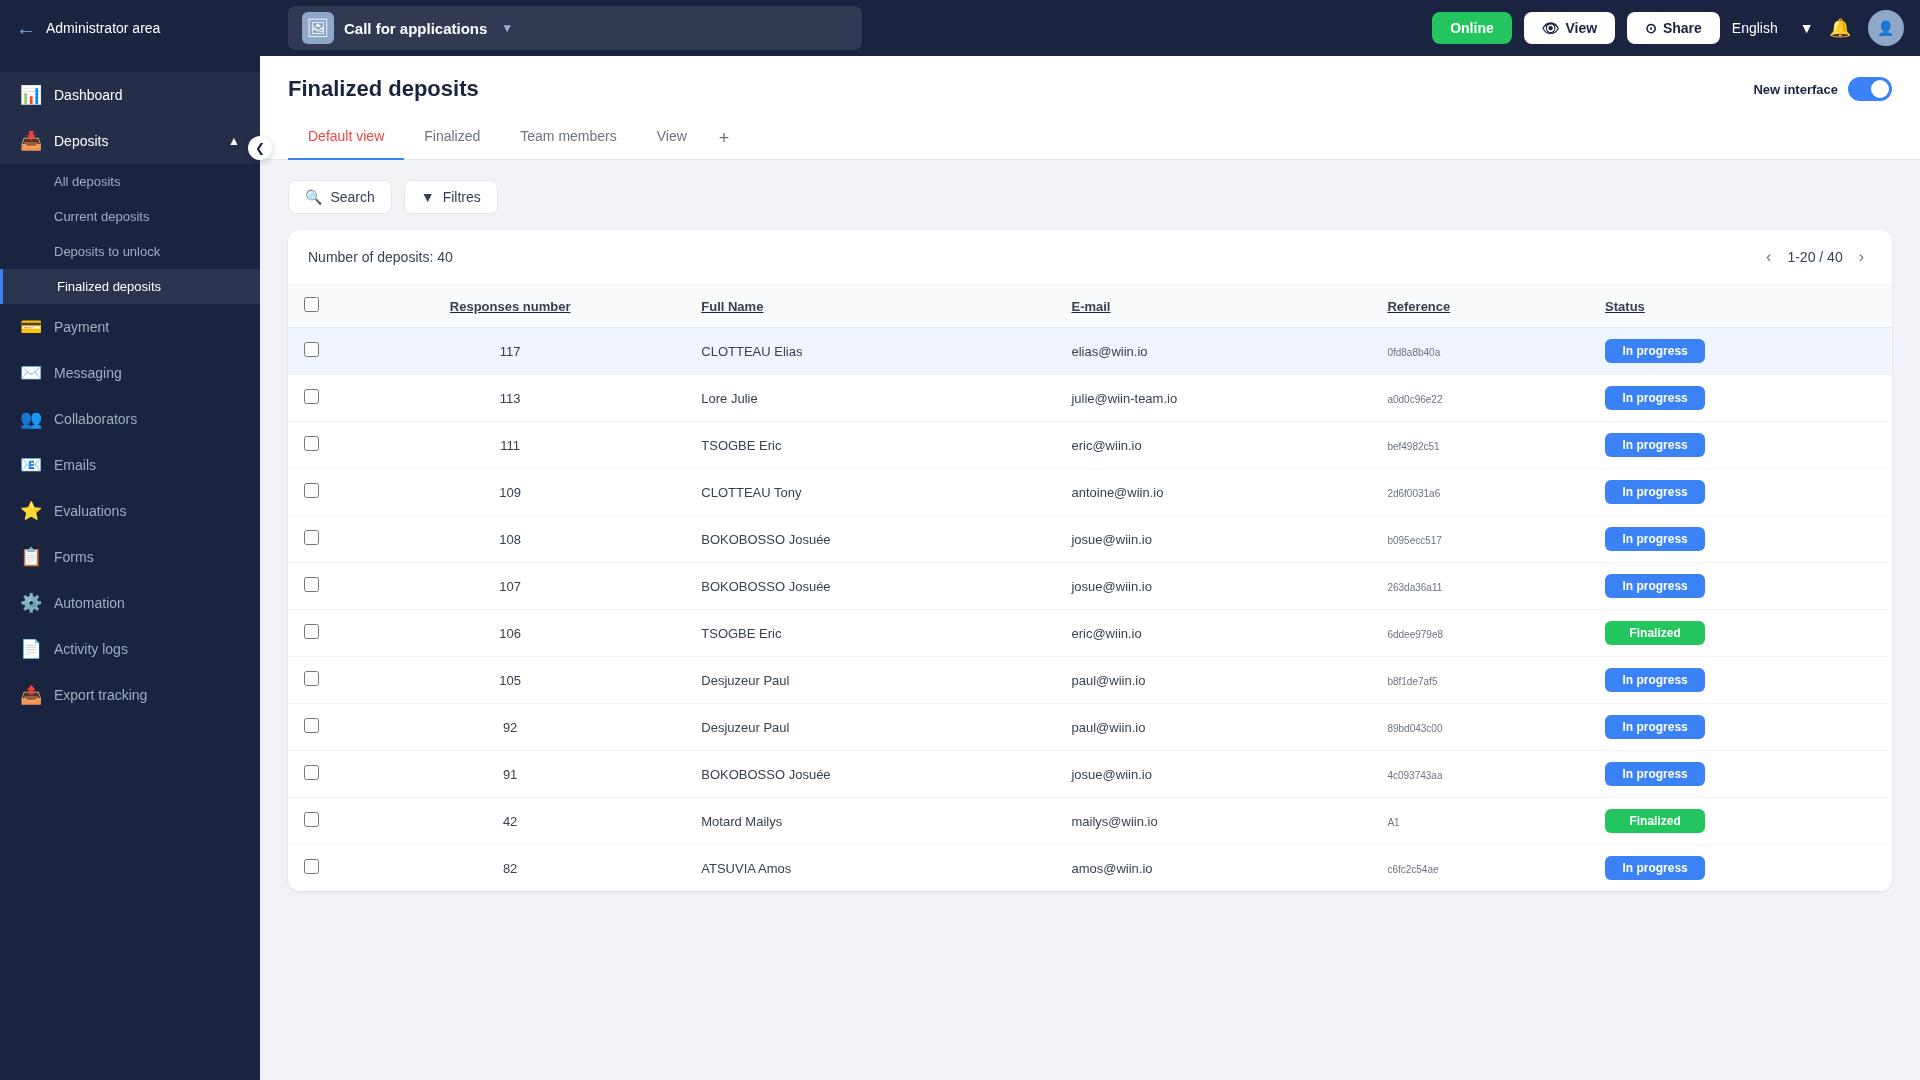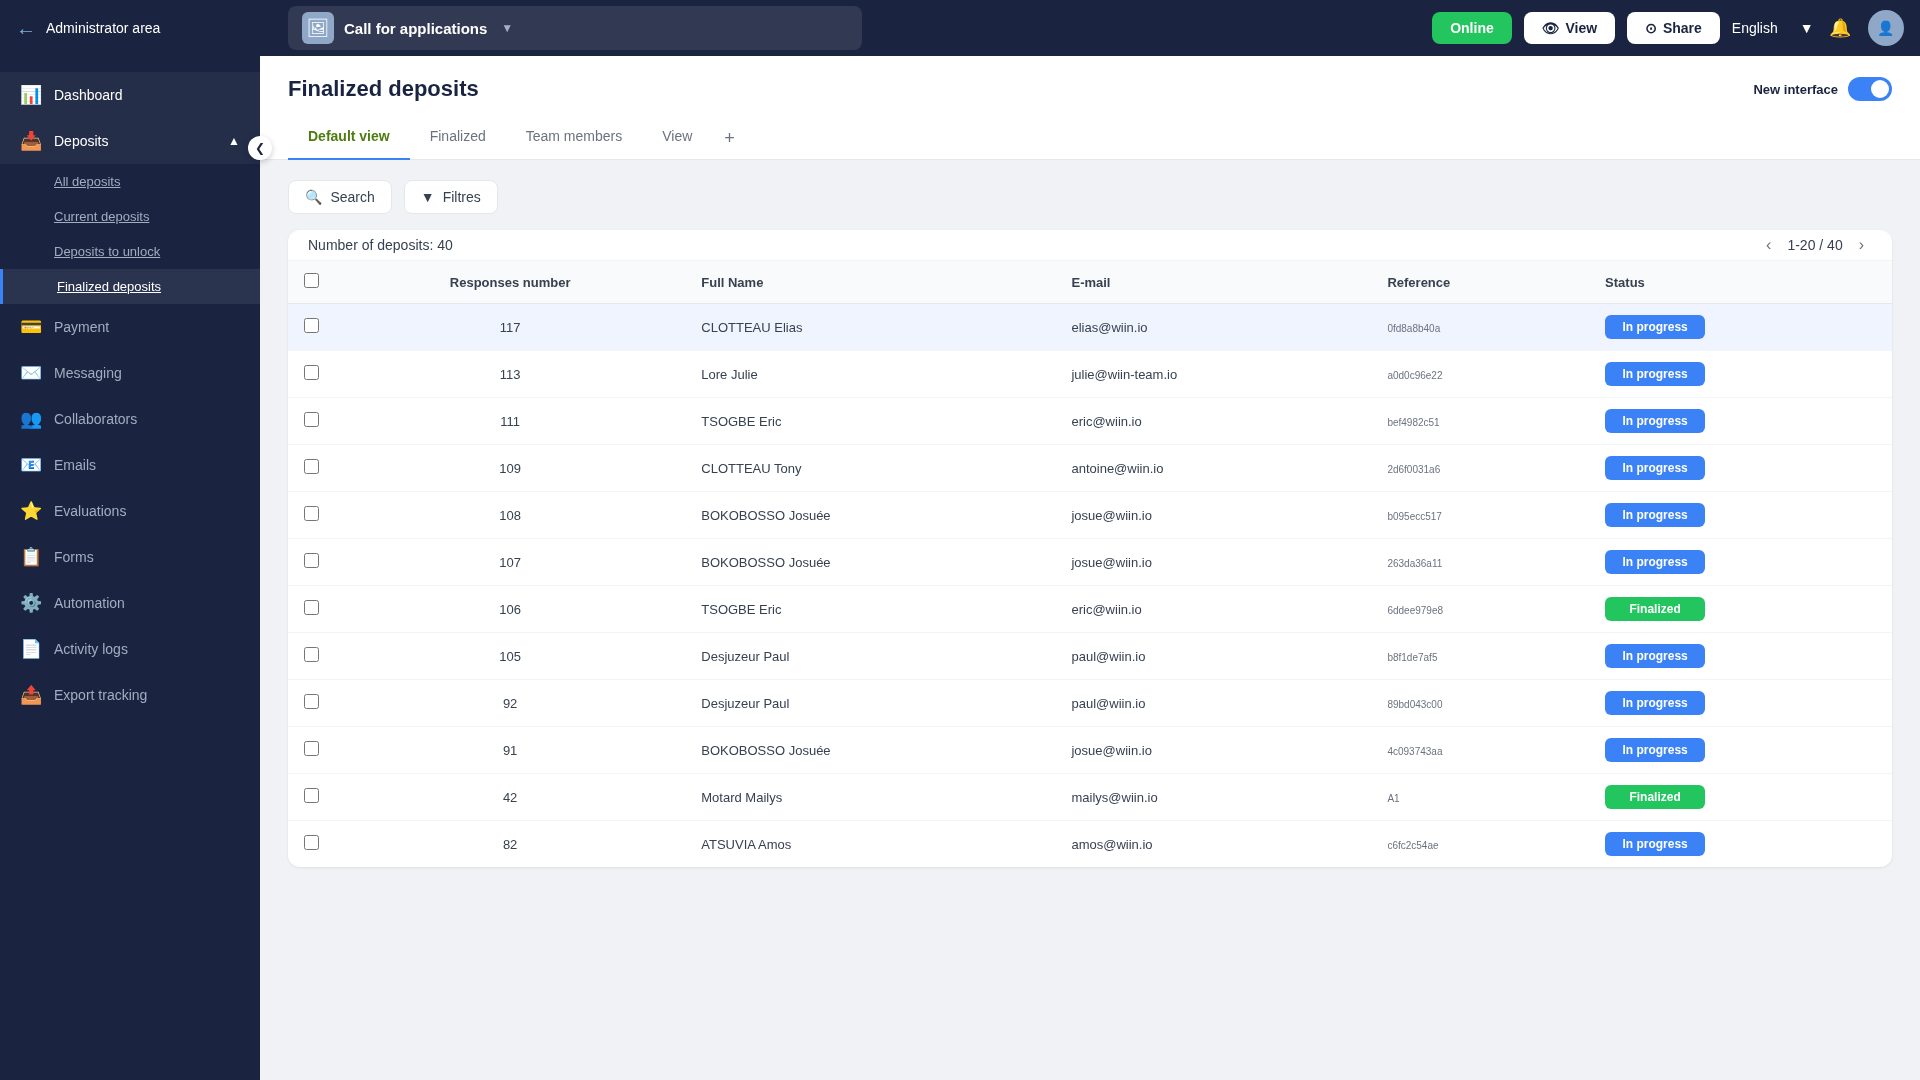--- a/index.html
+++ b/index.html
@@ -69,7 +69,7 @@
       padding: 10px 20px; cursor: pointer; font-size: 14px; color: #6b7280;
       border-bottom: 2px solid transparent; margin-bottom: -1px;
     }
-    .tab.active { color: #4d7c0f; border-bottom-color: #3b82f6; font-weight: 700; }
+    .tab.active { color: #ef4444; border-bottom-color: #3b82f6; font-weight: 400; }
     .tab-add { padding: 10px 12px; cursor: pointer; color: #6b7280; font-size: 18px; }
 
     

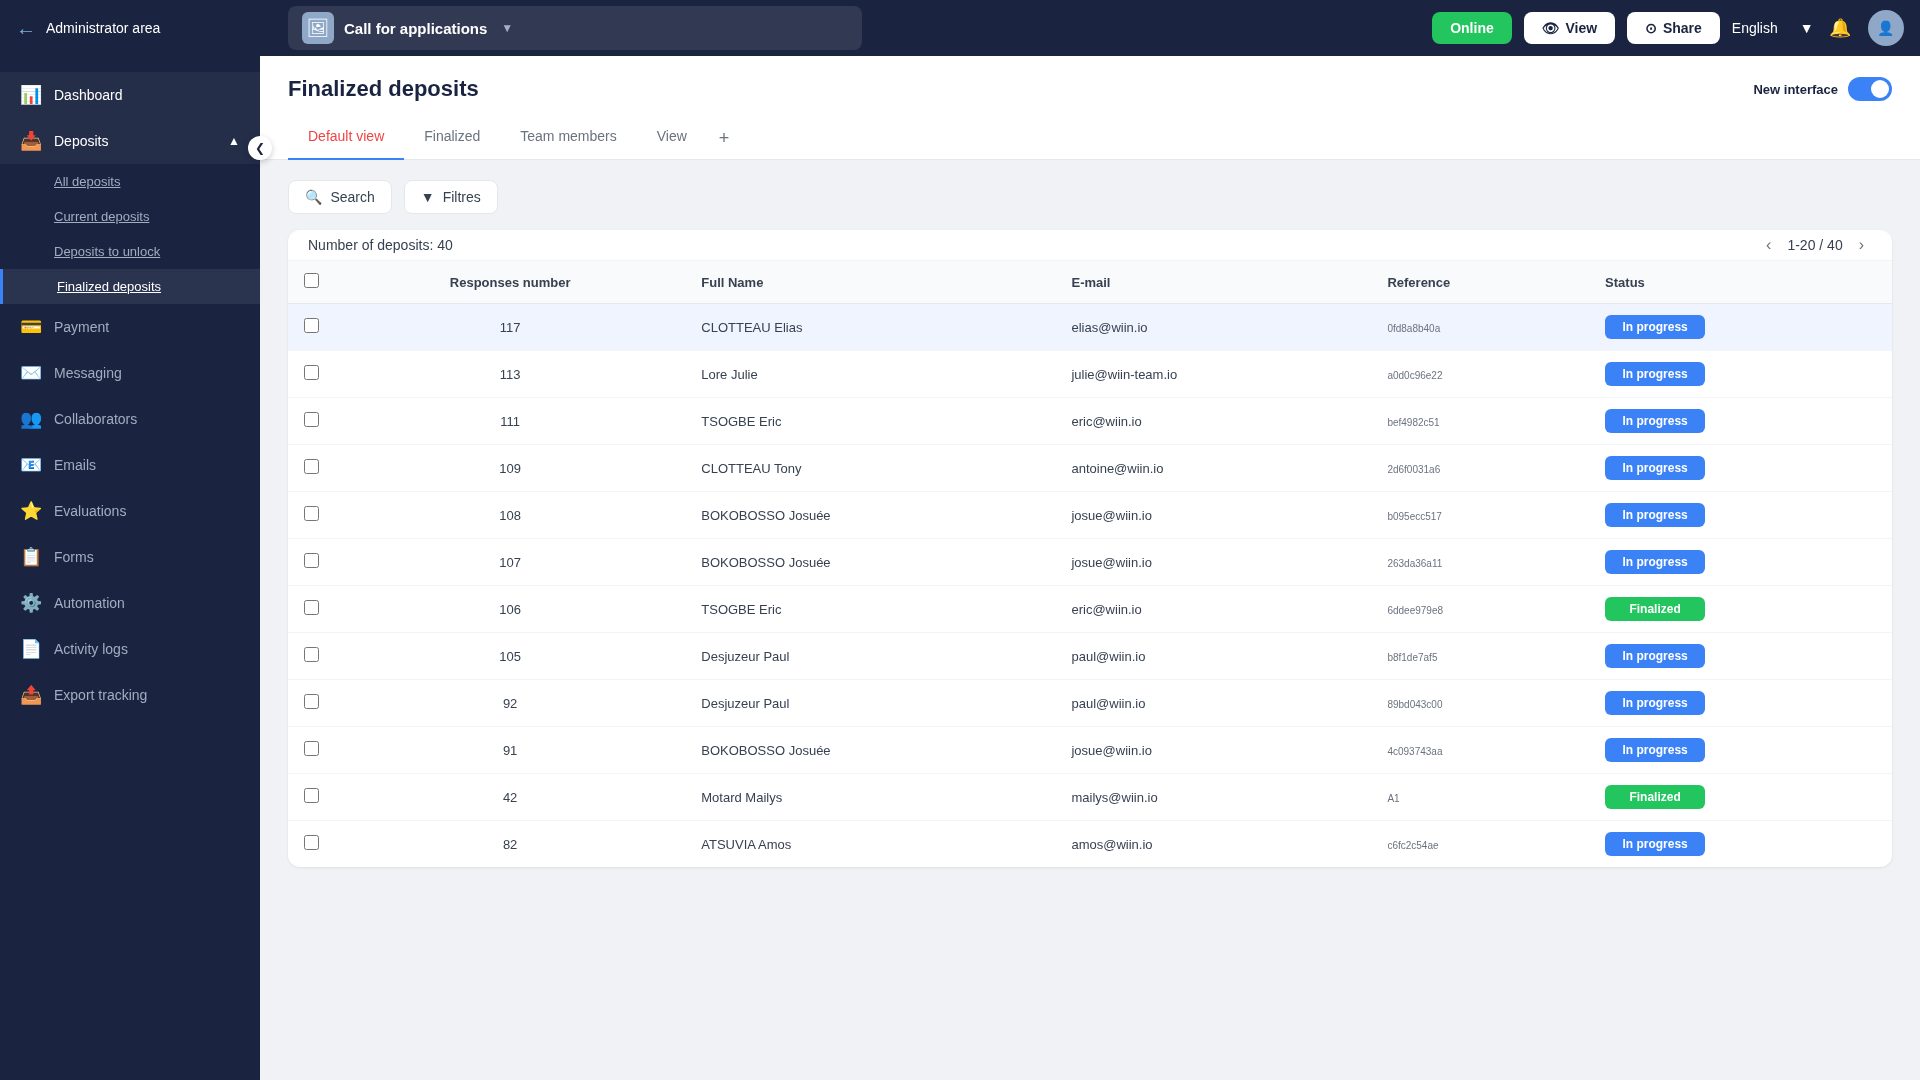--- a/index.html
+++ b/index.html
@@ -50,7 +50,7 @@
     .sidebar-sub-item {
       display: flex; align-items: center; gap: 12px;
       padding: 10px 20px 10px 54px; cursor: pointer; color: #a0aec0;
-      font-size: 13px; transition: background 0.15s; text-decoration: underline;
+      font-size: 13px; transition: background 0.15s;
     }
     .sidebar-sub-item.active { color: white; background: rgba(255,255,255,0.08); border-left: 3px solid #3b82f6; }
     .sidebar-expand { margin-left: auto; font-size: 12px; }

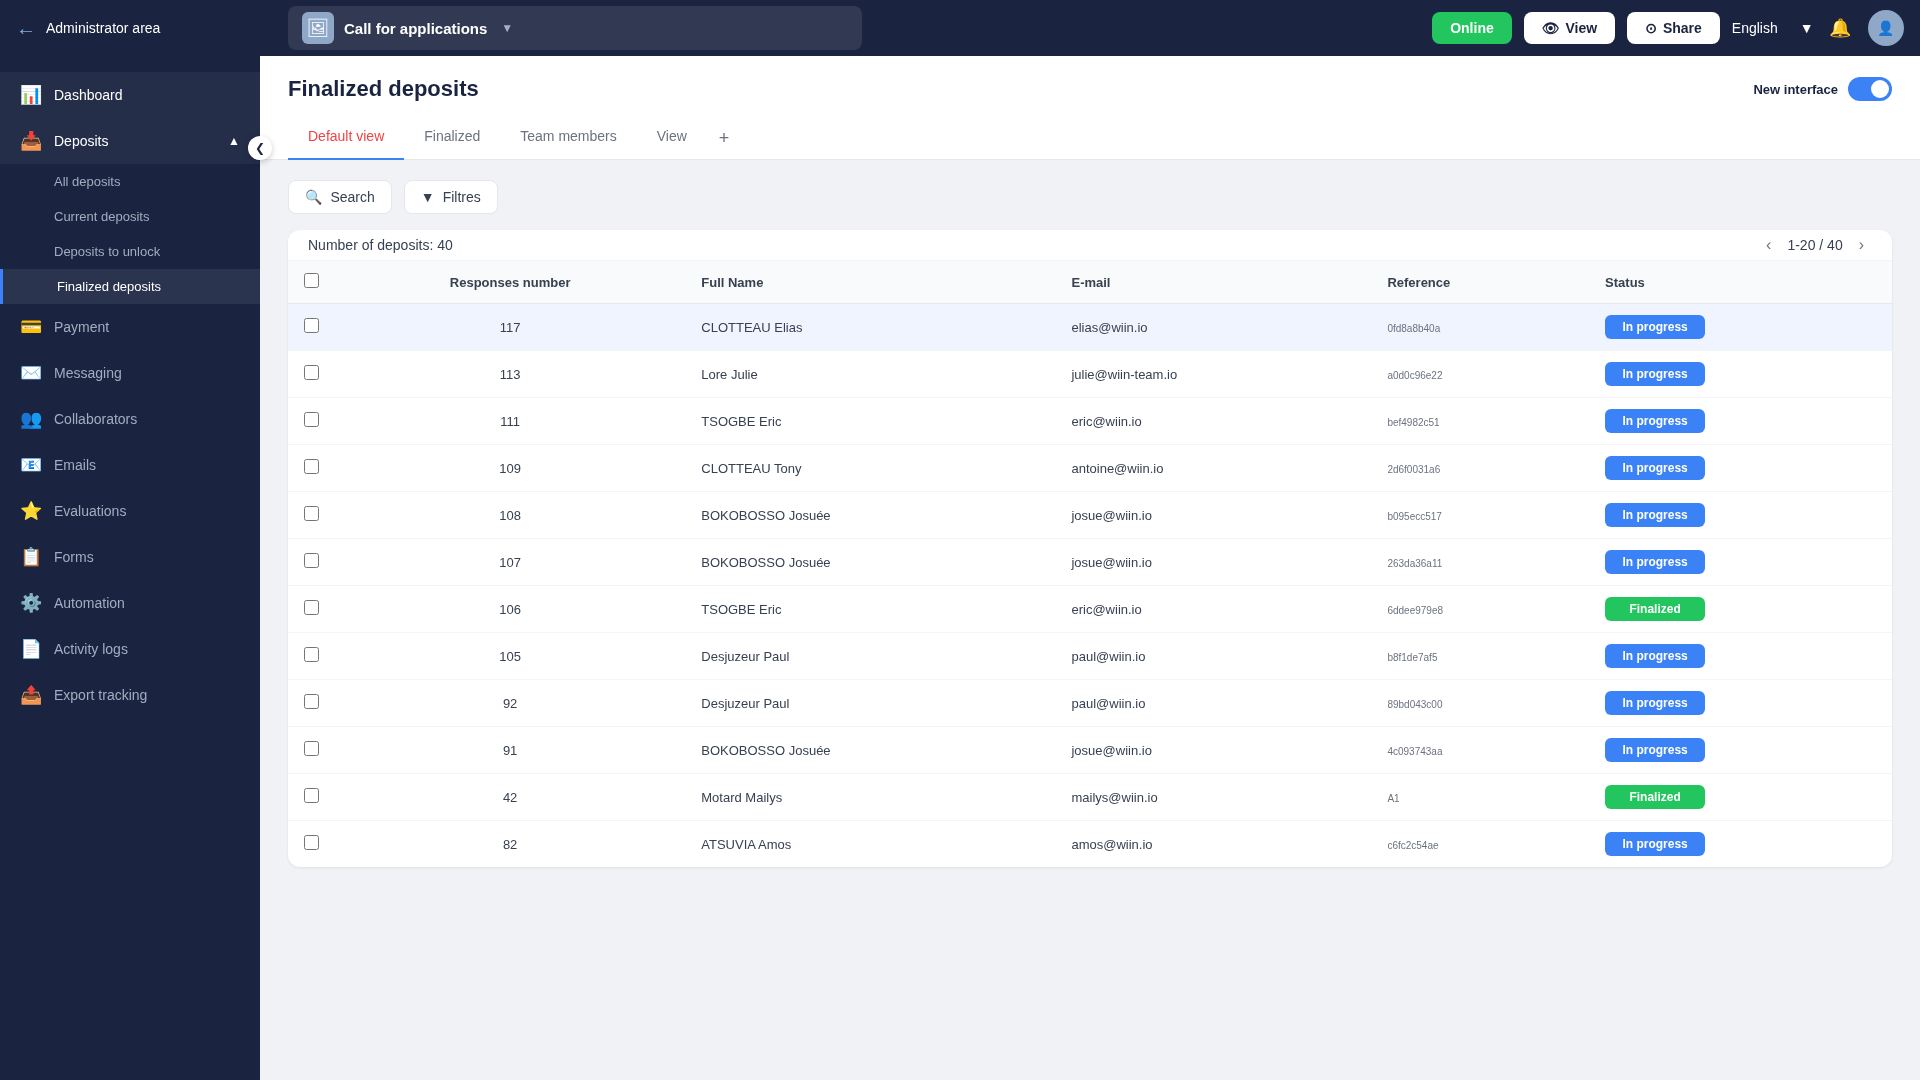--- a/index.html
+++ b/index.html
@@ -80,7 +80,7 @@
 
     
     .table-container { background: white; border-radius: 12px; overflow: hidden; box-shadow: 0 1px 3px rgba(0,0,0,0.08); }
-    .table-meta { padding: 2px 20px; display: flex; align-items: center; justify-content: space-between; border-bottom: 1px solid #f3f4f6; }
+    .table-meta { padding: 14px 20px; display: flex; align-items: center; justify-content: space-between; border-bottom: 1px solid #f3f4f6; }
     .deposit-count { font-size: 14px; color: #374151; }
     .pagination { display: flex; align-items: center; gap: 8px; font-size: 14px; color: #374151; }
     .page-nav { cursor: pointer; color: #6b7280; padding: 4px 8px; border-radius: 4px; font-size: 16px; }

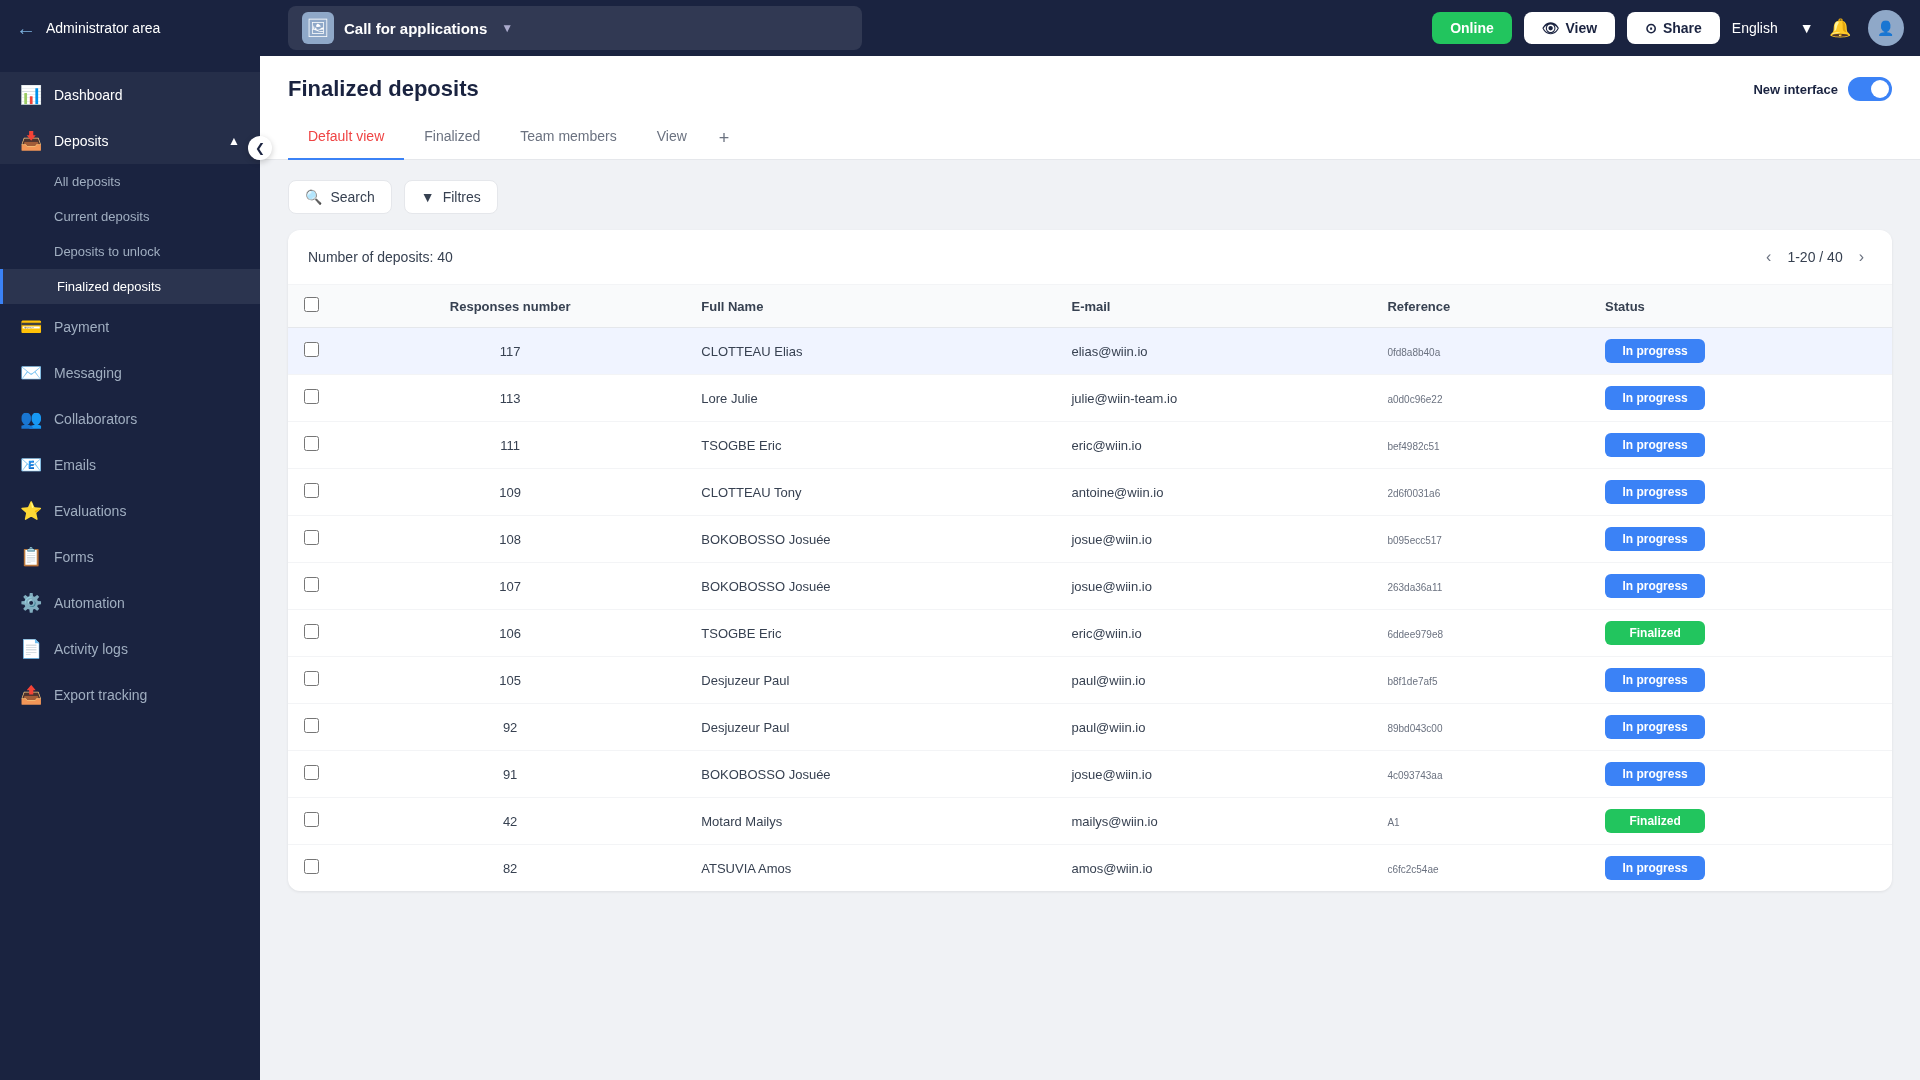--- a/index.html
+++ b/index.html
@@ -86,7 +86,7 @@
     .page-nav { cursor: pointer; color: #6b7280; padding: 4px 8px; border-radius: 4px; font-size: 16px; }
 
     table { width: 100%; border-collapse: collapse; }
-    thead tr { background: #f9fafb; }
+    thead tr { background: #f9fafb; text-decoration: underline; }
     th { padding: 12px 16px; text-align: left; font-size: 13px; font-weight: 600; color: #374151; border-bottom: 1px solid #e5e7eb; }
     th.center { text-align: center; }
     td { padding: 11px 16px; font-size: 13px; color: #374151; border-bottom: 1px solid #f3f4f6; }

